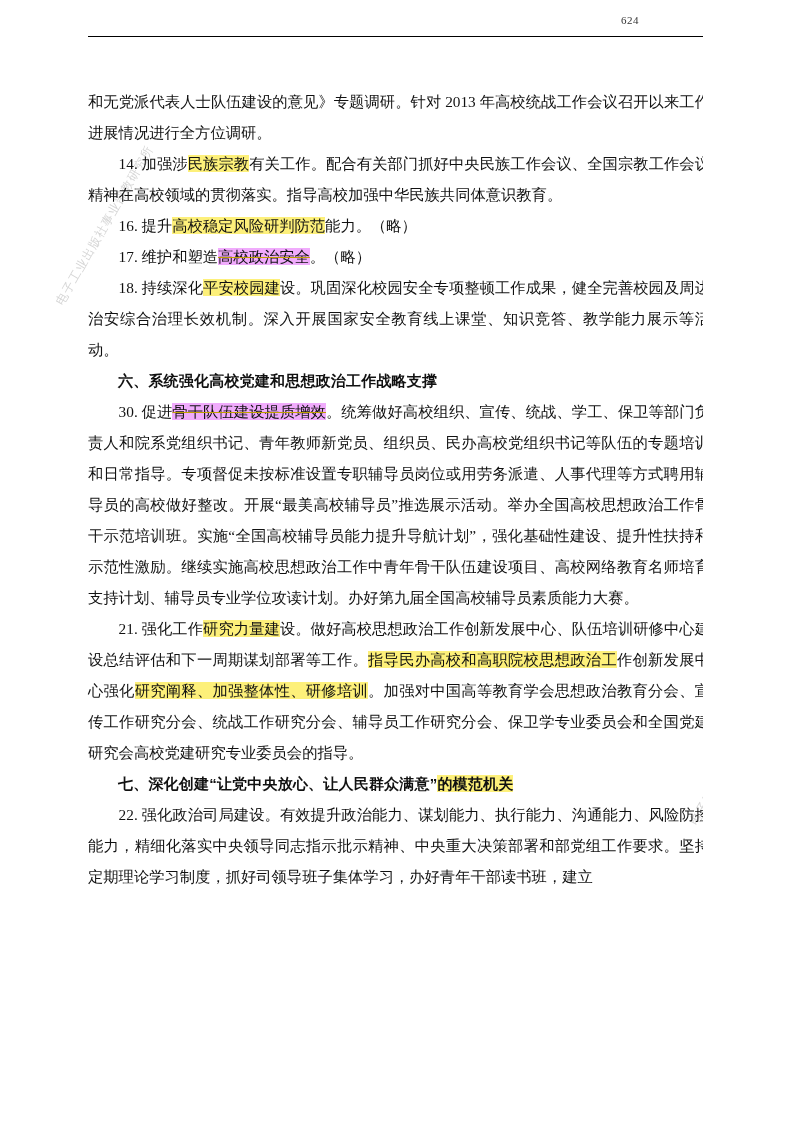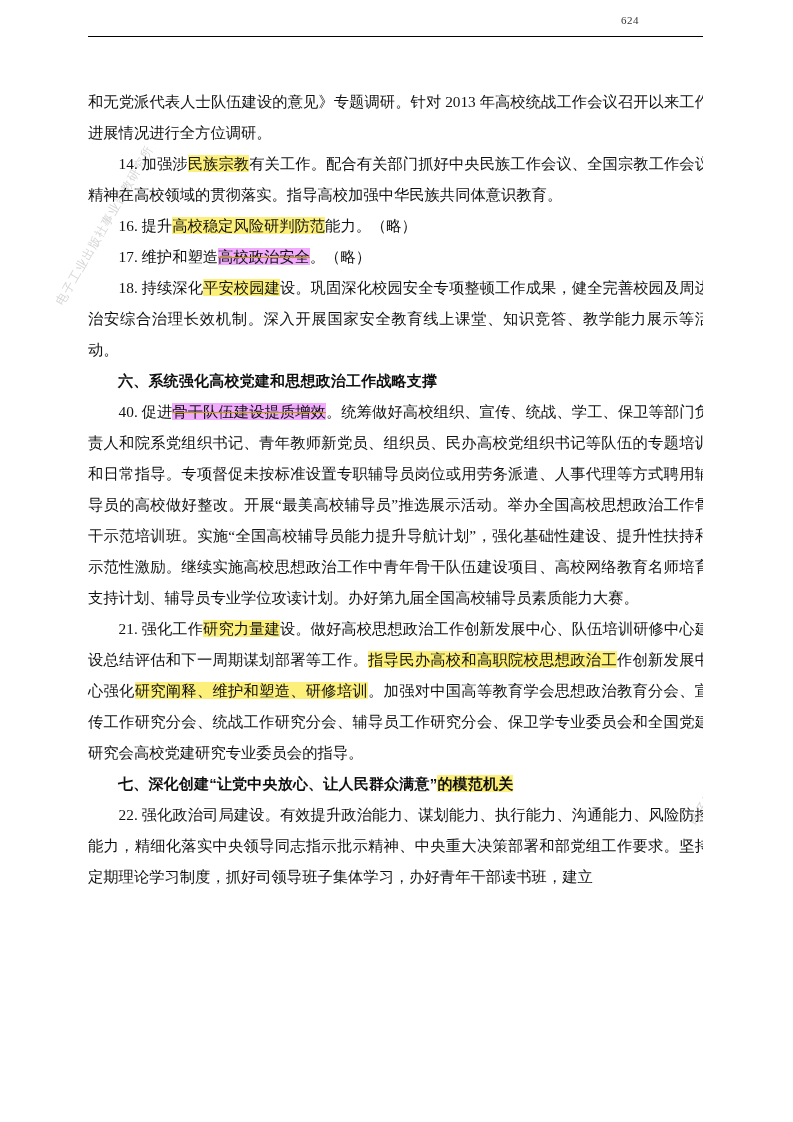--- a/index.html
+++ b/index.html
@@ -124,7 +124,7 @@
     <p class="heading">六、系统强化高校党建和思想政治工作战略支撑</p>
 
 
-    <p class="ind"><span>40. 促进</span><span class="hl-strike">骨干队伍建设提质增效</span><span>。统筹做好高校组织、宣传、统战、学工、保卫等部门负责人和院系党组织书记、青年教师新党员、组织员、民办高校党组织书记等队伍的专题培训和日常指导。专项督促未按标准设置专职辅导员岗位或用劳务派遣、人事代理等方式聘用辅导员的高校做好整改。开展“最美高校辅导员”推选展示活动。举办全国高校思想政治工作骨干示范培训班。实施“全国高校辅导员能力提升导航计划”，强化基础性建设、提升性扶持和示范性激励。继续实施高校思想政治工作中青年骨干队伍建设项目、高校网络教育名师培育支持计划、辅导员专业学位攻读计划。办好第九届全国高校辅导员素质能力大赛。</span></p>
+    <p class="ind"><span>30. 促进</span><span class="hl-strike">骨干队伍建设提质增效</span><span>。统筹做好高校组织、宣传、统战、学工、保卫等部门负责人和院系党组织书记、青年教师新党员、组织员、民办高校党组织书记等队伍的专题培训和日常指导。专项督促未按标准设置专职辅导员岗位或用劳务派遣、人事代理等方式聘用辅导员的高校做好整改。开展“最美高校辅导员”推选展示活动。举办全国高校思想政治工作骨干示范培训班。实施“全国高校辅导员能力提升导航计划”，强化基础性建设、提升性扶持和示范性激励。继续实施高校思想政治工作中青年骨干队伍建设项目、高校网络教育名师培育支持计划、辅导员专业学位攻读计划。办好第九届全国高校辅导员素质能力大赛。</span></p>
 
     <p class="ind"><span>21. 强化工作</span><span class="hl">研究力量建</span><span>设。做好高校思想政治工作创新发展中心、队伍培训研修中心建设总结评估和下一周期谋划部署等工作。</span><span class="hl">指导民办高校和高职院校思想政治工</span><span>作创新发展中心强化</span><span class="hl">研究阐释、维护和塑造、研修培训</span><span>。加强对中国高等教育学会思想政治教育分会、宣传工作研究分会、统战工作研究分会、辅导员工作研究分会、保卫学专业委员会和全国党建研究会高校党建研究专业委员会的指导。</span></p>
 

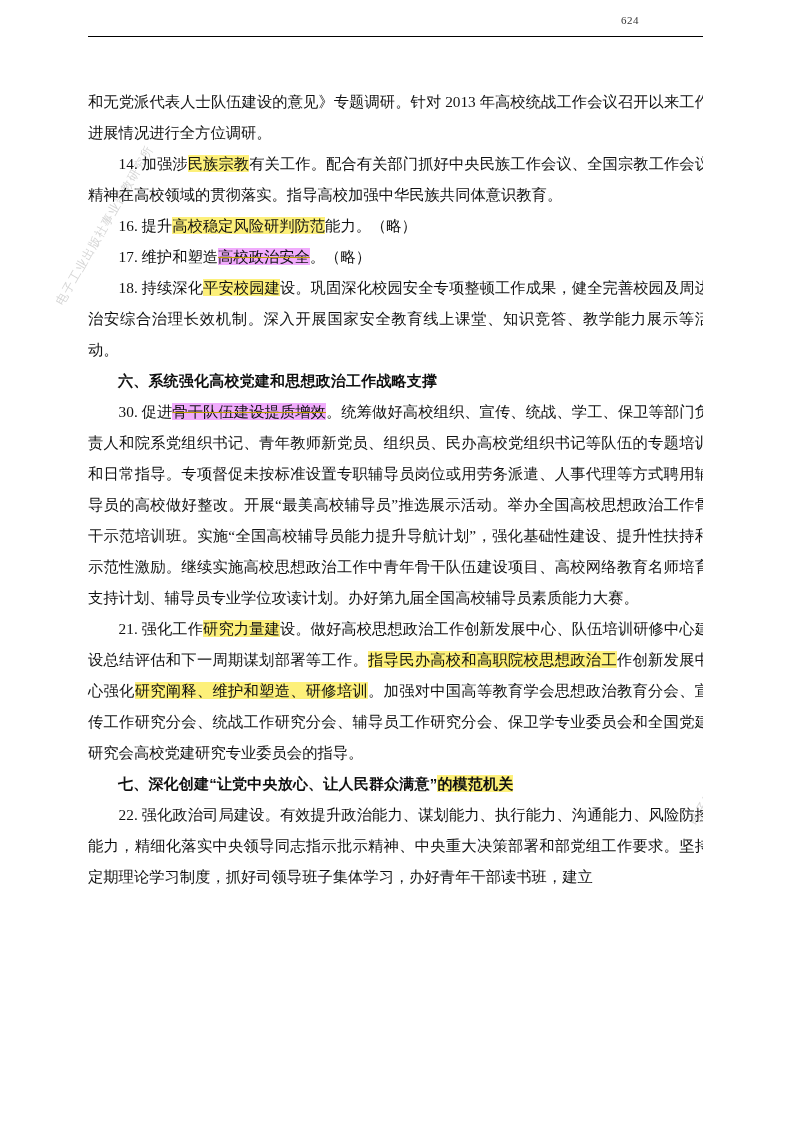--- a/index.html
+++ b/index.html
@@ -126,7 +126,7 @@
 
     <p class="ind"><span>30. 促进</span><span class="hl-strike">骨干队伍建设提质增效</span><span>。统筹做好高校组织、宣传、统战、学工、保卫等部门负责人和院系党组织书记、青年教师新党员、组织员、民办高校党组织书记等队伍的专题培训和日常指导。专项督促未按标准设置专职辅导员岗位或用劳务派遣、人事代理等方式聘用辅导员的高校做好整改。开展“最美高校辅导员”推选展示活动。举办全国高校思想政治工作骨干示范培训班。实施“全国高校辅导员能力提升导航计划”，强化基础性建设、提升性扶持和示范性激励。继续实施高校思想政治工作中青年骨干队伍建设项目、高校网络教育名师培育支持计划、辅导员专业学位攻读计划。办好第九届全国高校辅导员素质能力大赛。</span></p>
 
-    <p class="ind"><span>21. 强化工作</span><span class="hl">研究力量建</span><span>设。做好高校思想政治工作创新发展中心、队伍培训研修中心建设总结评估和下一周期谋划部署等工作。</span><span class="hl">指导民办高校和高职院校思想政治工</span><span>作创新发展中心强化</span><span class="hl">研究阐释、维护和塑造、研修培训</span><span>。加强对中国高等教育学会思想政治教育分会、宣传工作研究分会、统战工作研究分会、辅导员工作研究分会、保卫学专业委员会和全国党建研究会高校党建研究专业委员会的指导。</span></p>
+    <p class="ind"><span>21. 强化工作</span><span class="hl">研究力量建</span><span>设。做好高校思想政治工作创新发展中心、队伍培训研修中心建设总结评估和下一周期谋划部署等工作。</span><span class="hl">指导民办高校和高职院校思想政治工</span><span>作创新发展中心强化</span><span class="hl">研究阐释、加强整体性、研修培训</span><span>。加强对中国高等教育学会思想政治教育分会、宣传工作研究分会、统战工作研究分会、辅导员工作研究分会、保卫学专业委员会和全国党建研究会高校党建研究专业委员会的指导。</span></p>
 
     <p class="heading"><span>七、深化创建“让党中央放心、让人民群众满意”</span><span class="hl">的模范机关</span></p>
 

